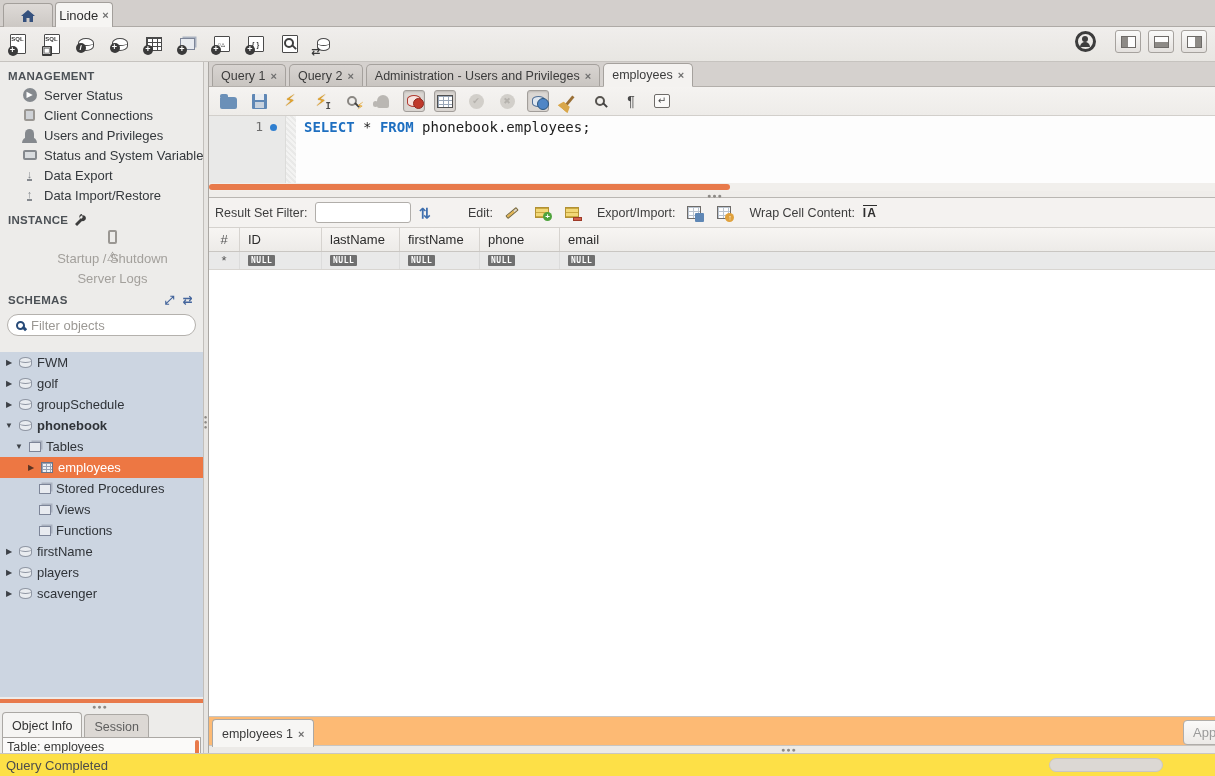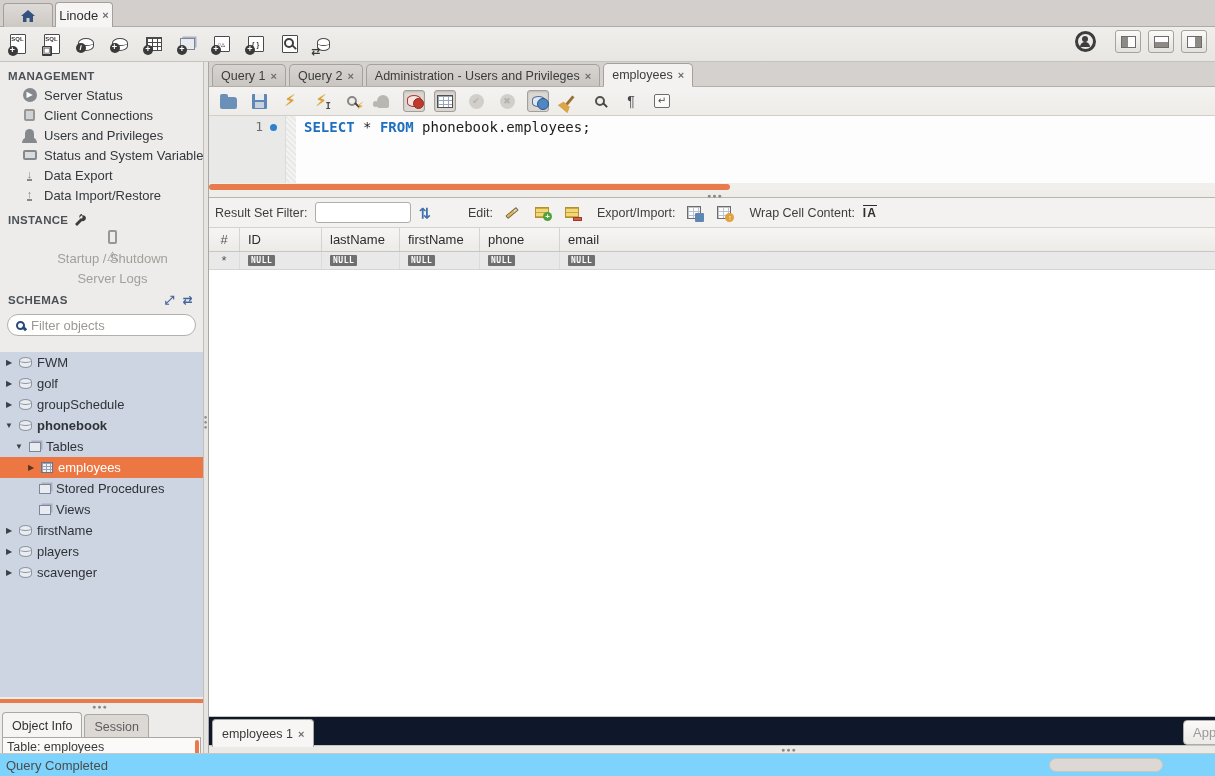--- a/index.html
+++ b/index.html
@@ -326,6 +326,10 @@
         <span class="tbls-ic"></span>
         <span>Views</span>
       </div>
+    <div class="trow" style="padding-left:39px;">
+        <span class="tbls-ic"></span>
+        <span>Functions</span>
+      </div>
     <div class="trow" style="padding-left:4px;">
         <span class="arr">▶</span>
         <span class="ic-cylsm"></span>

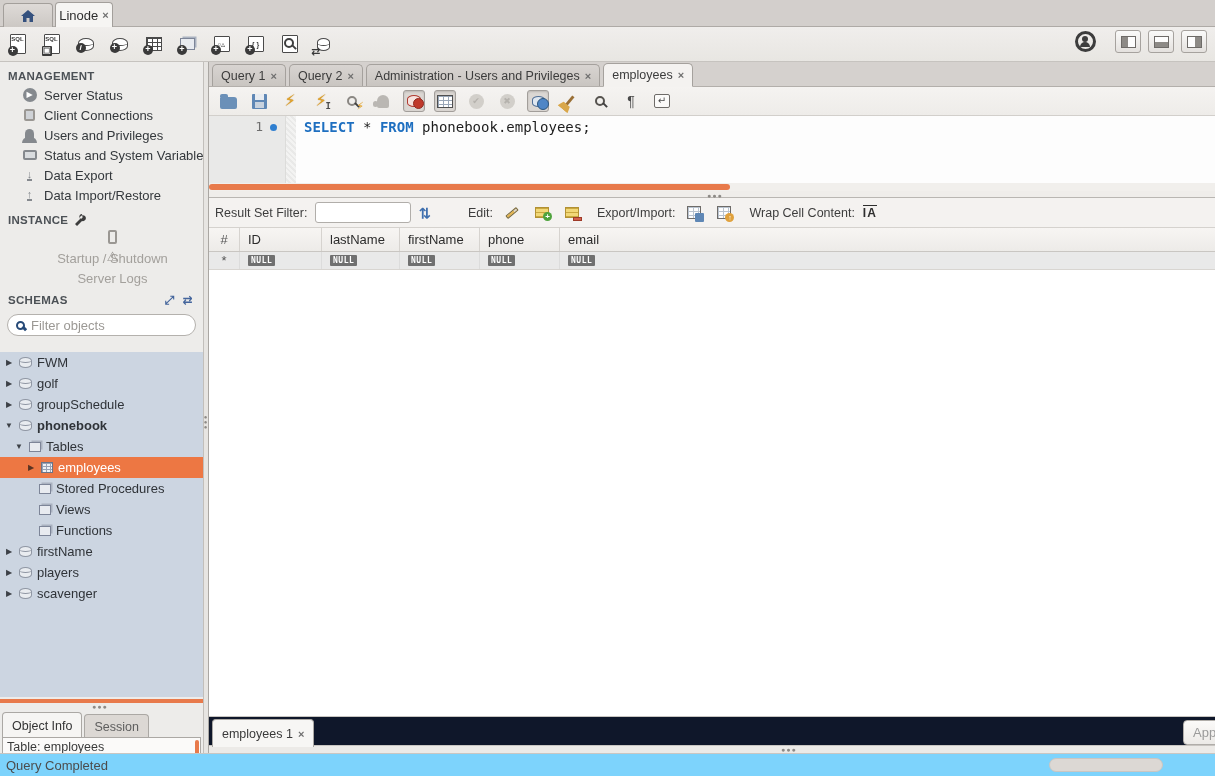--- a/index.html
+++ b/index.html
@@ -139,7 +139,7 @@
   .nullb { background:#707070; color:#fff; font-family:"DejaVu Sans Mono",monospace; font-size:8px; font-weight:bold; padding:1px 3px; border-radius:1px; letter-spacing:.5px; }
   .gridempty { position:absolute; left:0; top:208px; width:1006px; height:446px; background:#fff; }
 
-  .btabs { position:absolute; left:0; top:654px; width:1006px; height:30px; background:#0f172a; border-top:1px solid #c8c5c1; border-bottom:1px solid #c8c5c1; }
+  .btabs { position:absolute; left:0; top:654px; width:1006px; height:30px; background:#fdba74; border-top:1px solid #c8c5c1; border-bottom:1px solid #c8c5c1; }
   .btab { position:absolute; left:3px; top:2px; height:28px; padding:0 9px; display:flex; align-items:center; gap:5px; background:#f7f6f4; border:1px solid #aba8a4; border-bottom:none; border-radius:4px 4px 0 0; font-size:12.5px; color:#3a3a3a; }
   .apply-btn { position:absolute; left:974px; top:3px; width:62px; height:25px; background:linear-gradient(#fbfaf9,#eceae7); border:1px solid #b0ada9; border-radius:4px; color:#9a9a9a; font-size:13px; display:flex; align-items:center; padding-left:9px; }
 

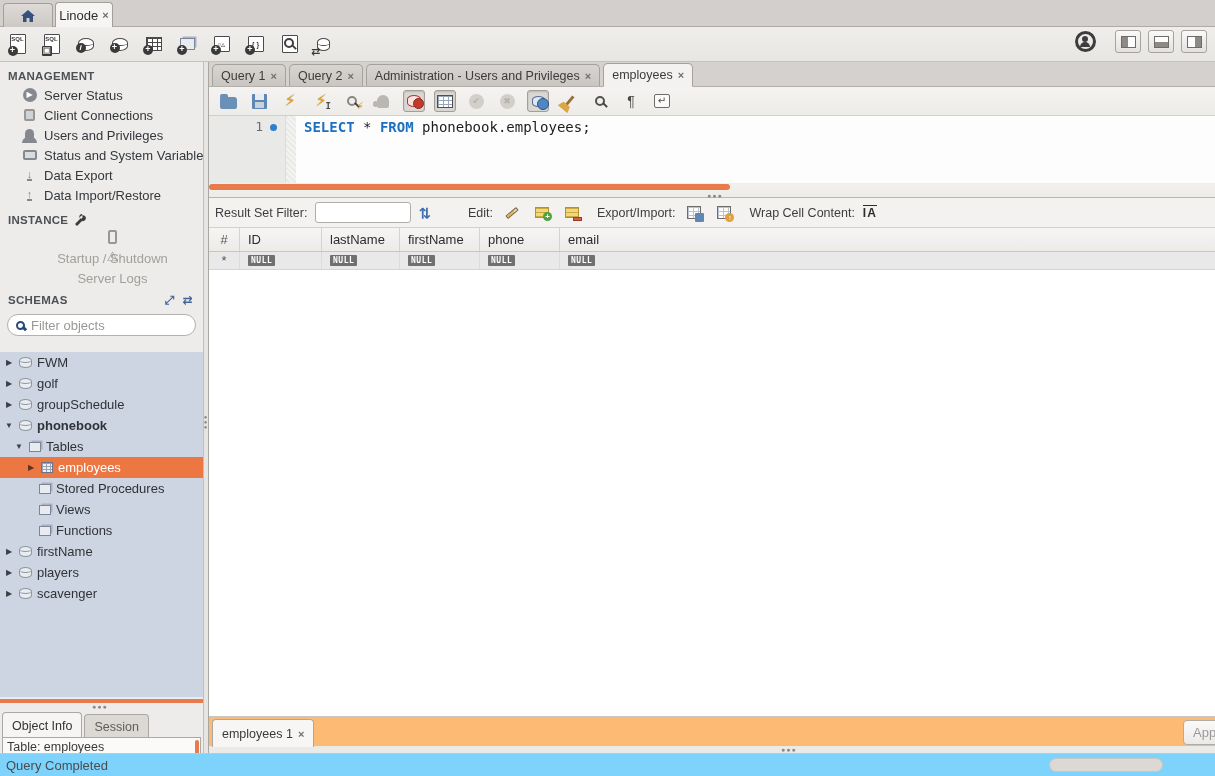--- a/index.html
+++ b/index.html
@@ -144,7 +144,7 @@
   .apply-btn { position:absolute; left:974px; top:3px; width:62px; height:25px; background:linear-gradient(#fbfaf9,#eceae7); border:1px solid #b0ada9; border-radius:4px; color:#9a9a9a; font-size:13px; display:flex; align-items:center; padding-left:9px; }
 
   
-  .statusbar { left:0; top:753px; width:1215px; height:23px; background:#7dd3fc; border-top:1px solid #c9c6c2; display:flex; align-items:center; padding-left:6px; color:#4c4c4c; }
+  .statusbar { left:0; top:753px; width:1215px; height:23px; background:#fde047; border-top:1px solid #c9c6c2; display:flex; align-items:center; padding-left:6px; color:#4c4c4c; }
   .status-pill { position:absolute; right:52px; top:4px; width:114px; height:14px; background:#dcd8d4; border:1px solid #cac6c2; border-radius:7px; }
 </style>
 </head>

